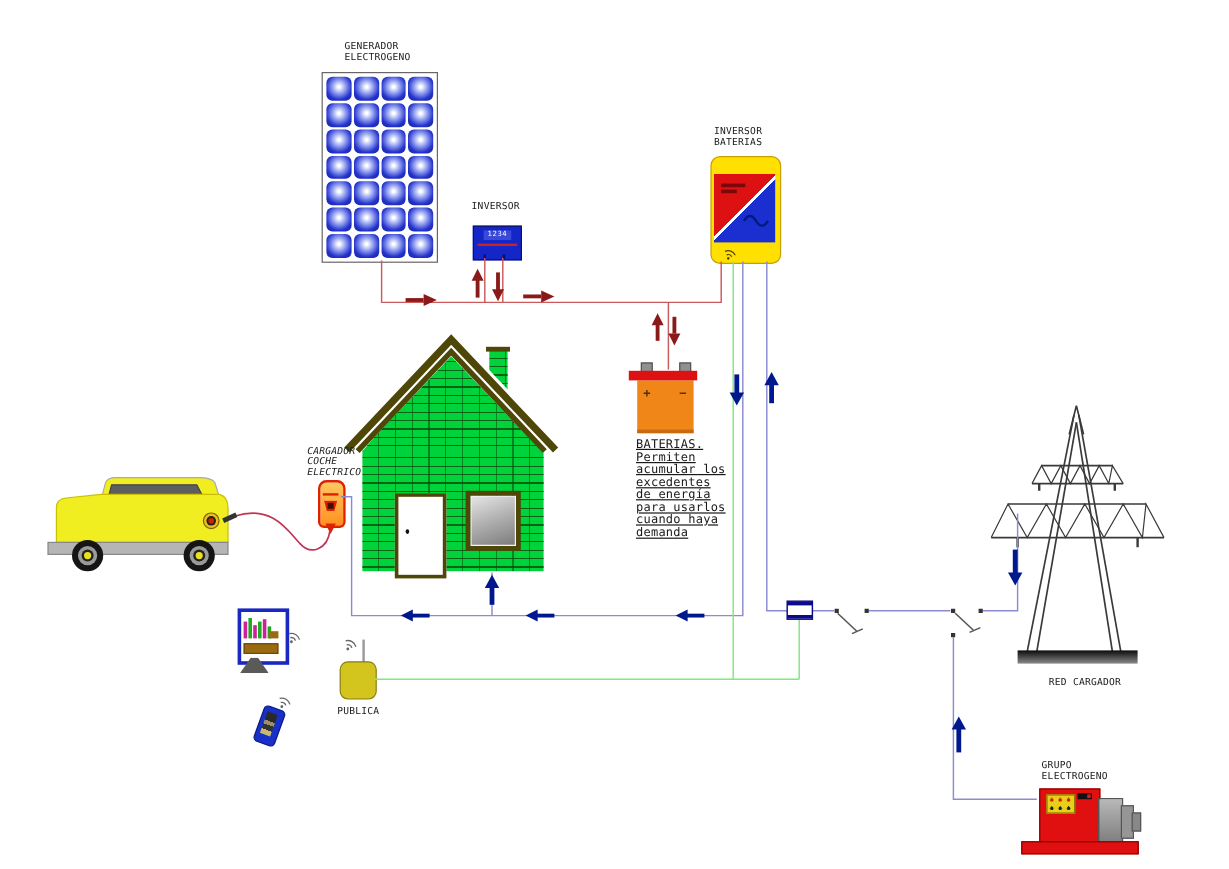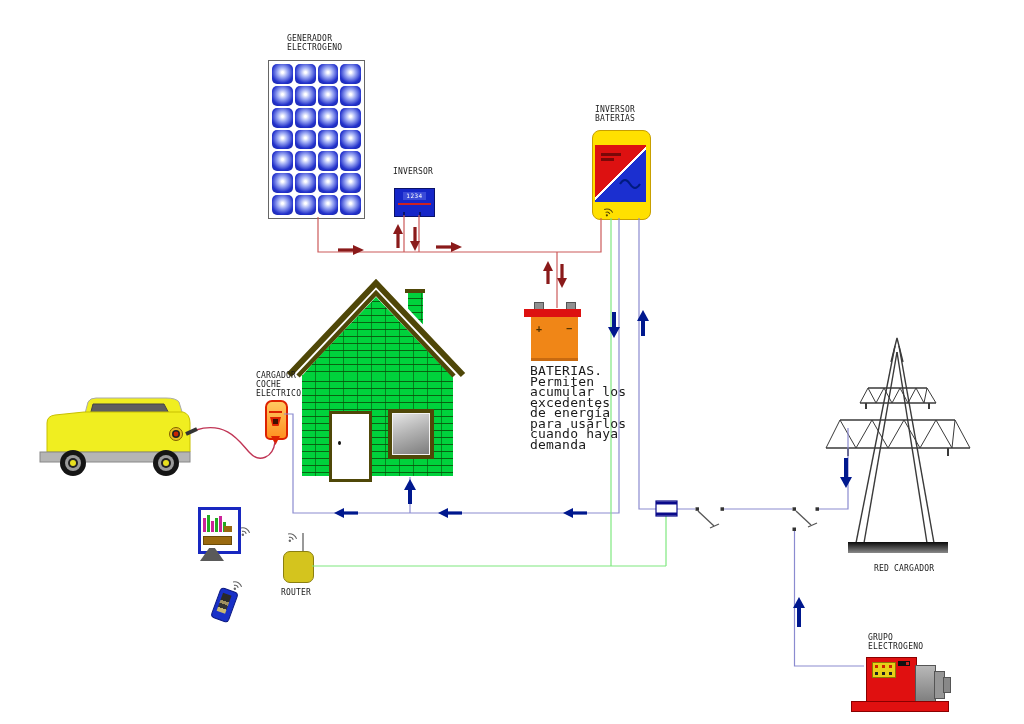--- a/index.html
+++ b/index.html
@@ -109,7 +109,7 @@
 para usarlos
 cuando haya
 demanda</div>
-  <div class="lbl" style="left:256px;top:371px;">CARGADOR
+  <div class="lbl" style="left:256px;top:371px;font-style:italic;">CARGADOR
 COCHE
 ELECTRICO</div>
   <div class="lbl" style="left:281px;top:588px;">ROUTER</div>

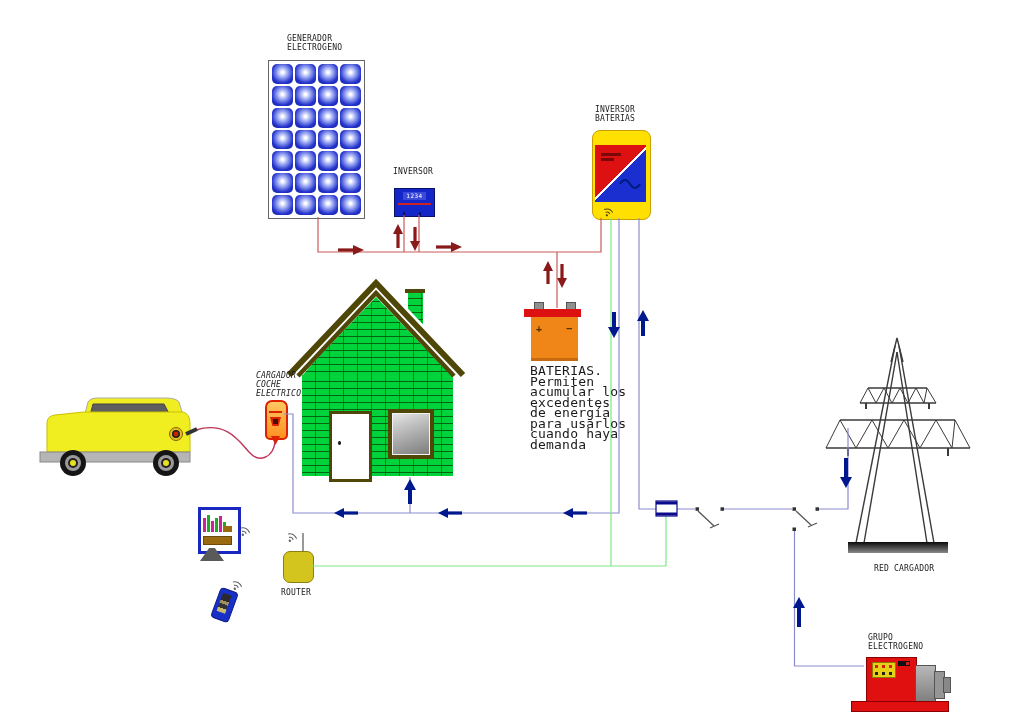--- a/index.html
+++ b/index.html
@@ -8,7 +8,7 @@
   .abs{position:absolute;}
   .lbl{position:absolute;font-size:8px;line-height:9px;letter-spacing:.2px;color:#1a1a1a;
        white-space:pre-line;z-index:6;}
-  .note{font-size:13px;line-height:10.5px;}
+  .note{font-size:10px;line-height:10.5px;text-decoration:underline;}
   
   .panel{left:268px;top:60px;width:95px;height:157px;background:#fff;border:1px solid #666;z-index:2;}
   .panel .cells{position:absolute;inset:3px;display:grid;grid-template-columns:repeat(4,1fr);

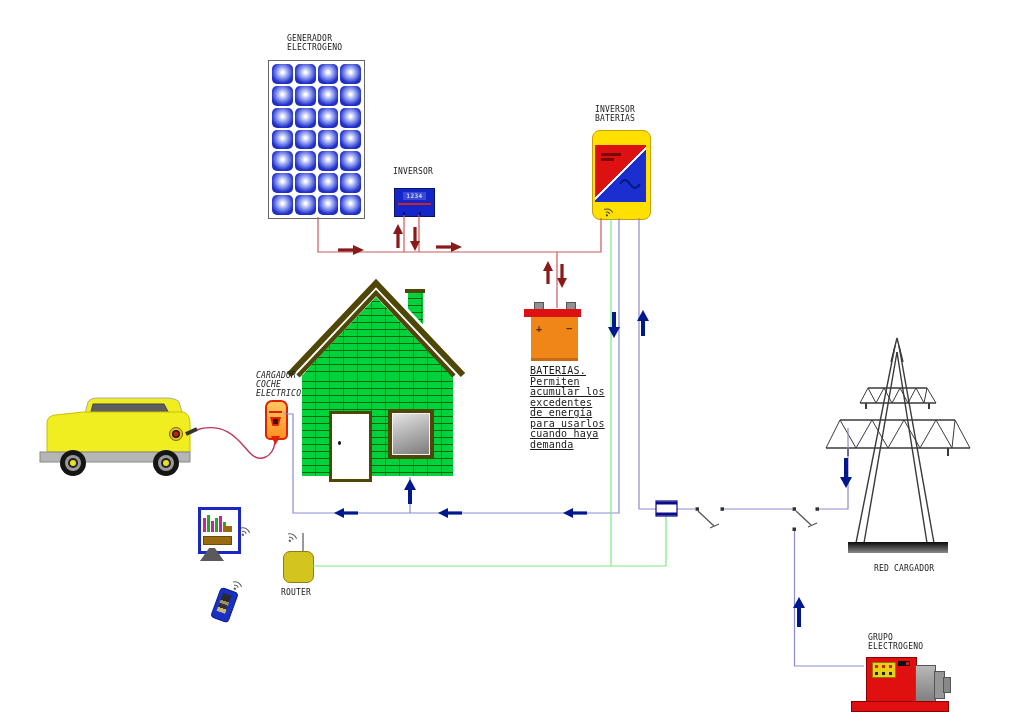--- a/index.html
+++ b/index.html
@@ -112,7 +112,7 @@
   <div class="lbl" style="left:256px;top:371px;font-style:italic;">CARGADOR
 COCHE
 ELECTRICO</div>
-  <div class="lbl" style="left:281px;top:588px;">ROUTER</div>
+  <div class="lbl" style="left:281px;top:588px;">PUBLICA</div>
   <div class="lbl" style="left:874px;top:564px;">RED CARGADOR</div>
   <div class="lbl" style="left:868px;top:633px;">GRUPO
 ELECTROGENO</div>

